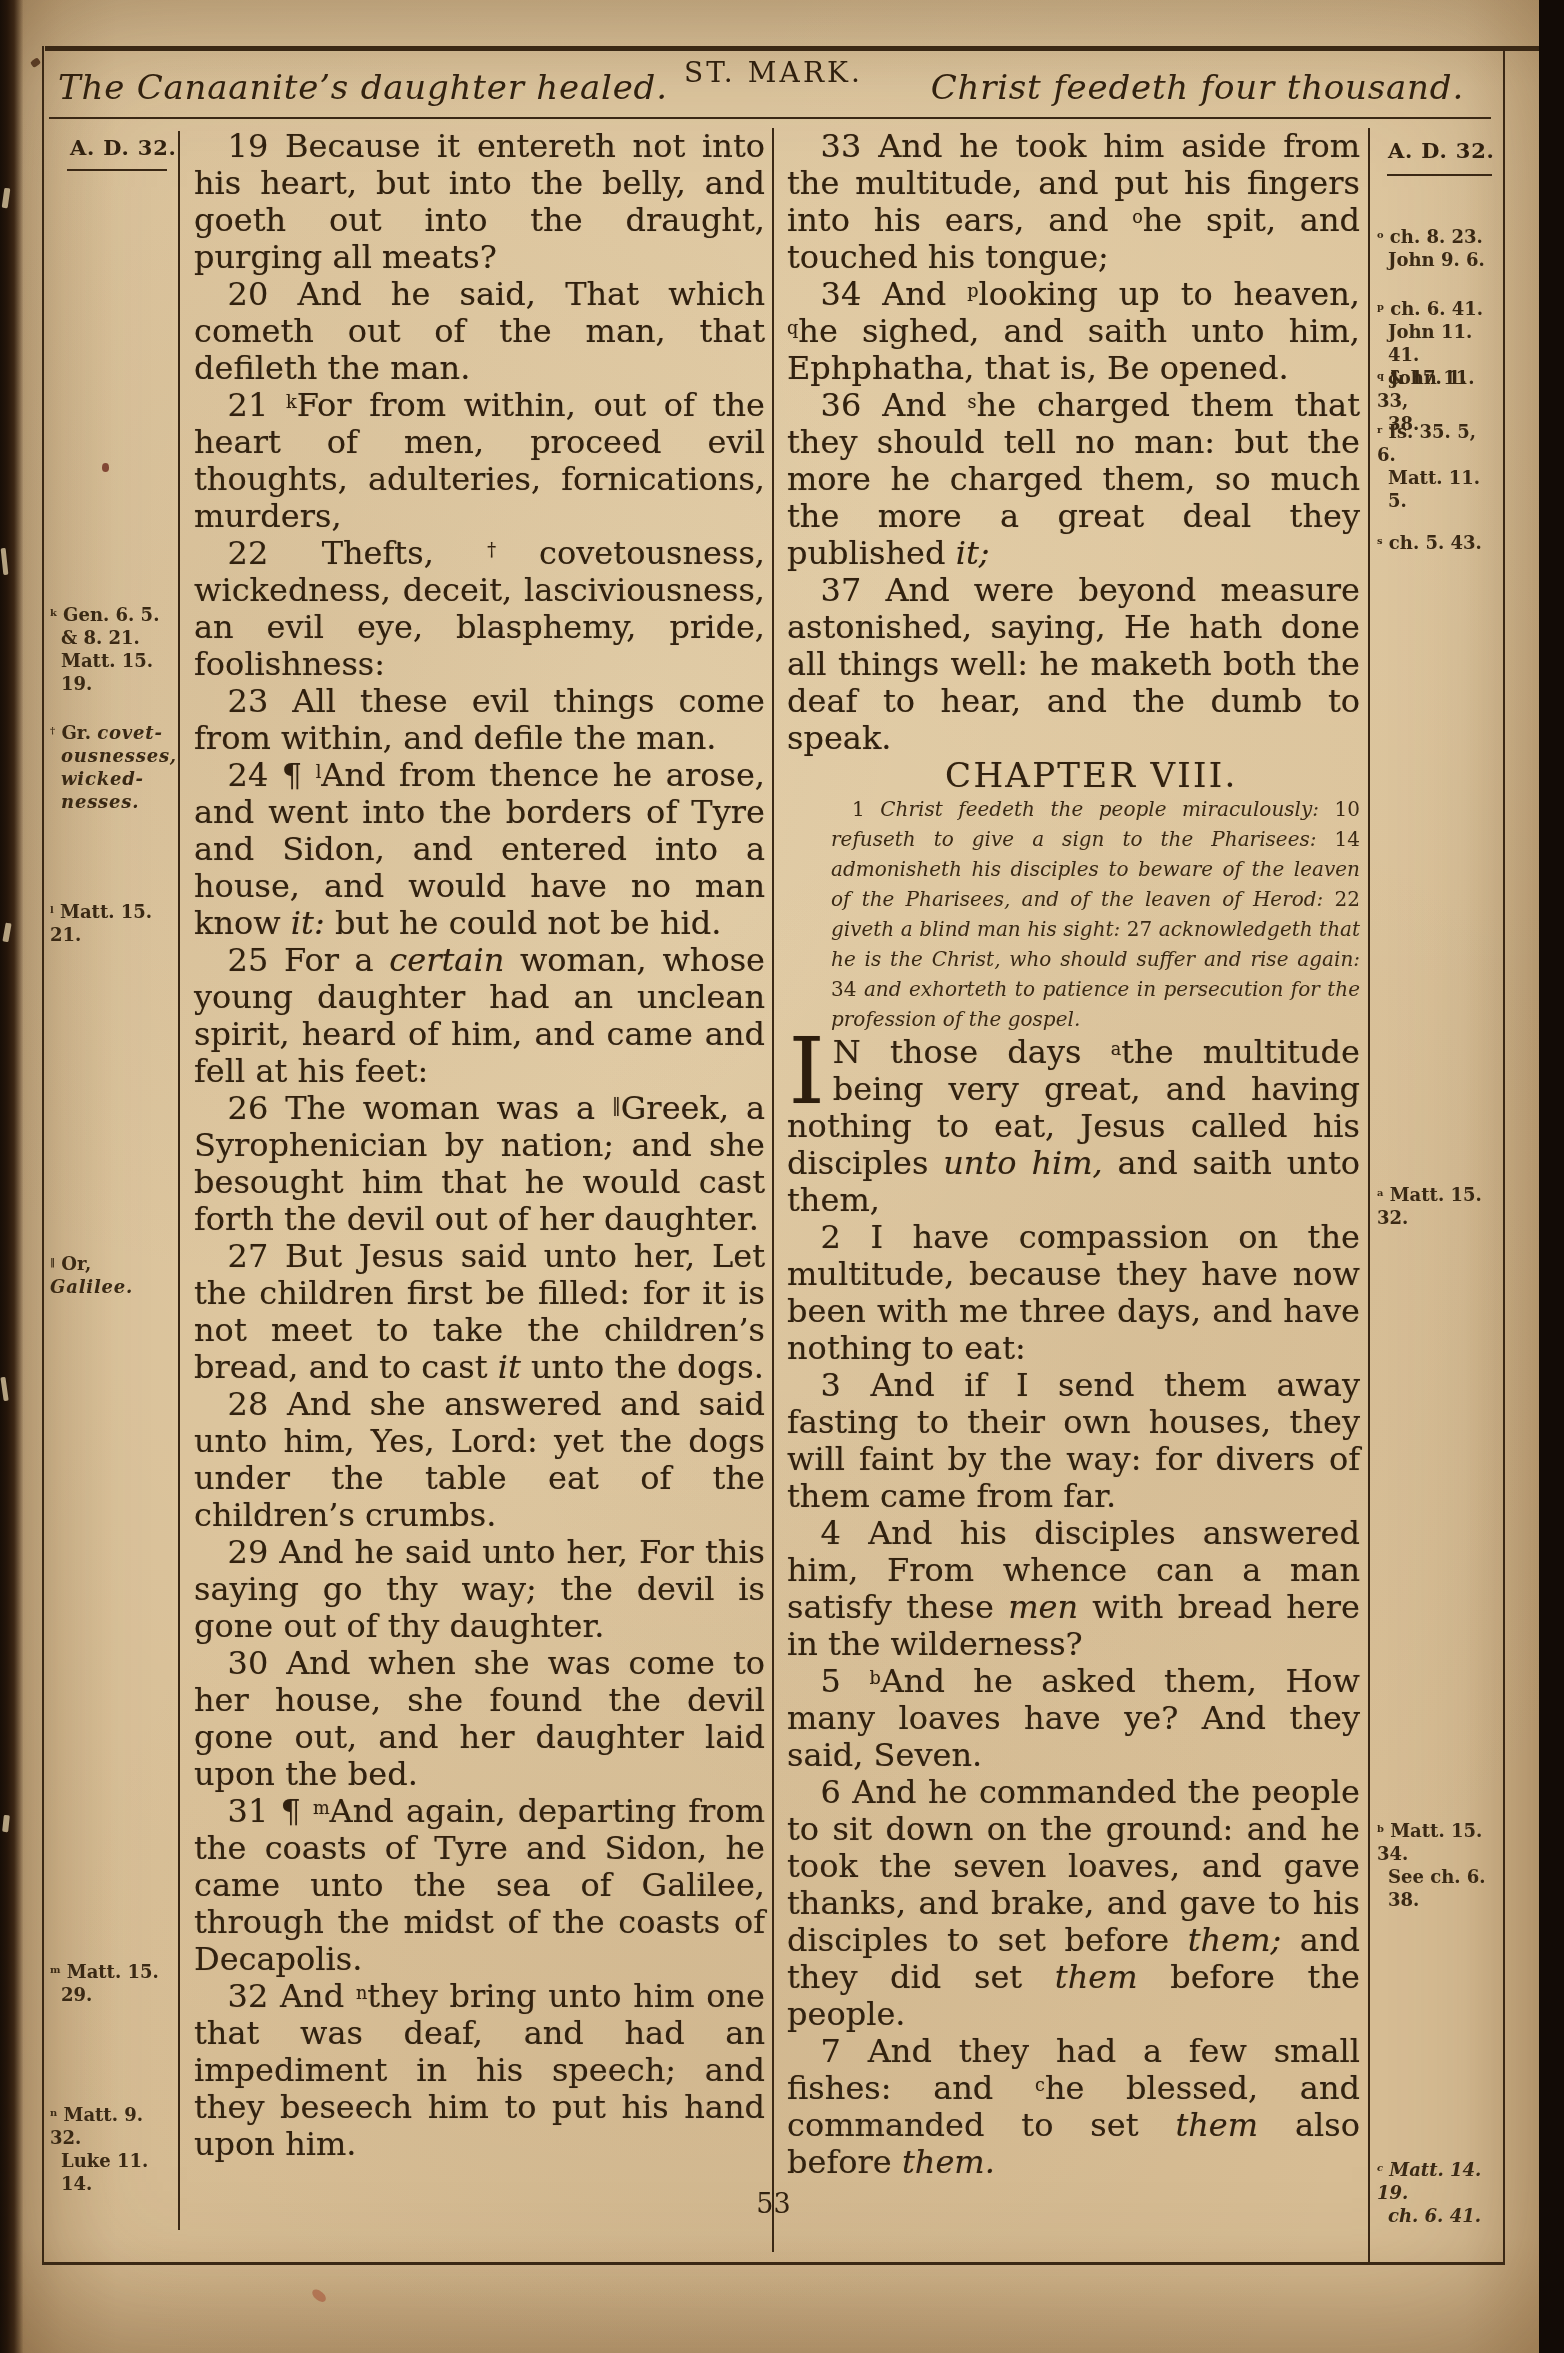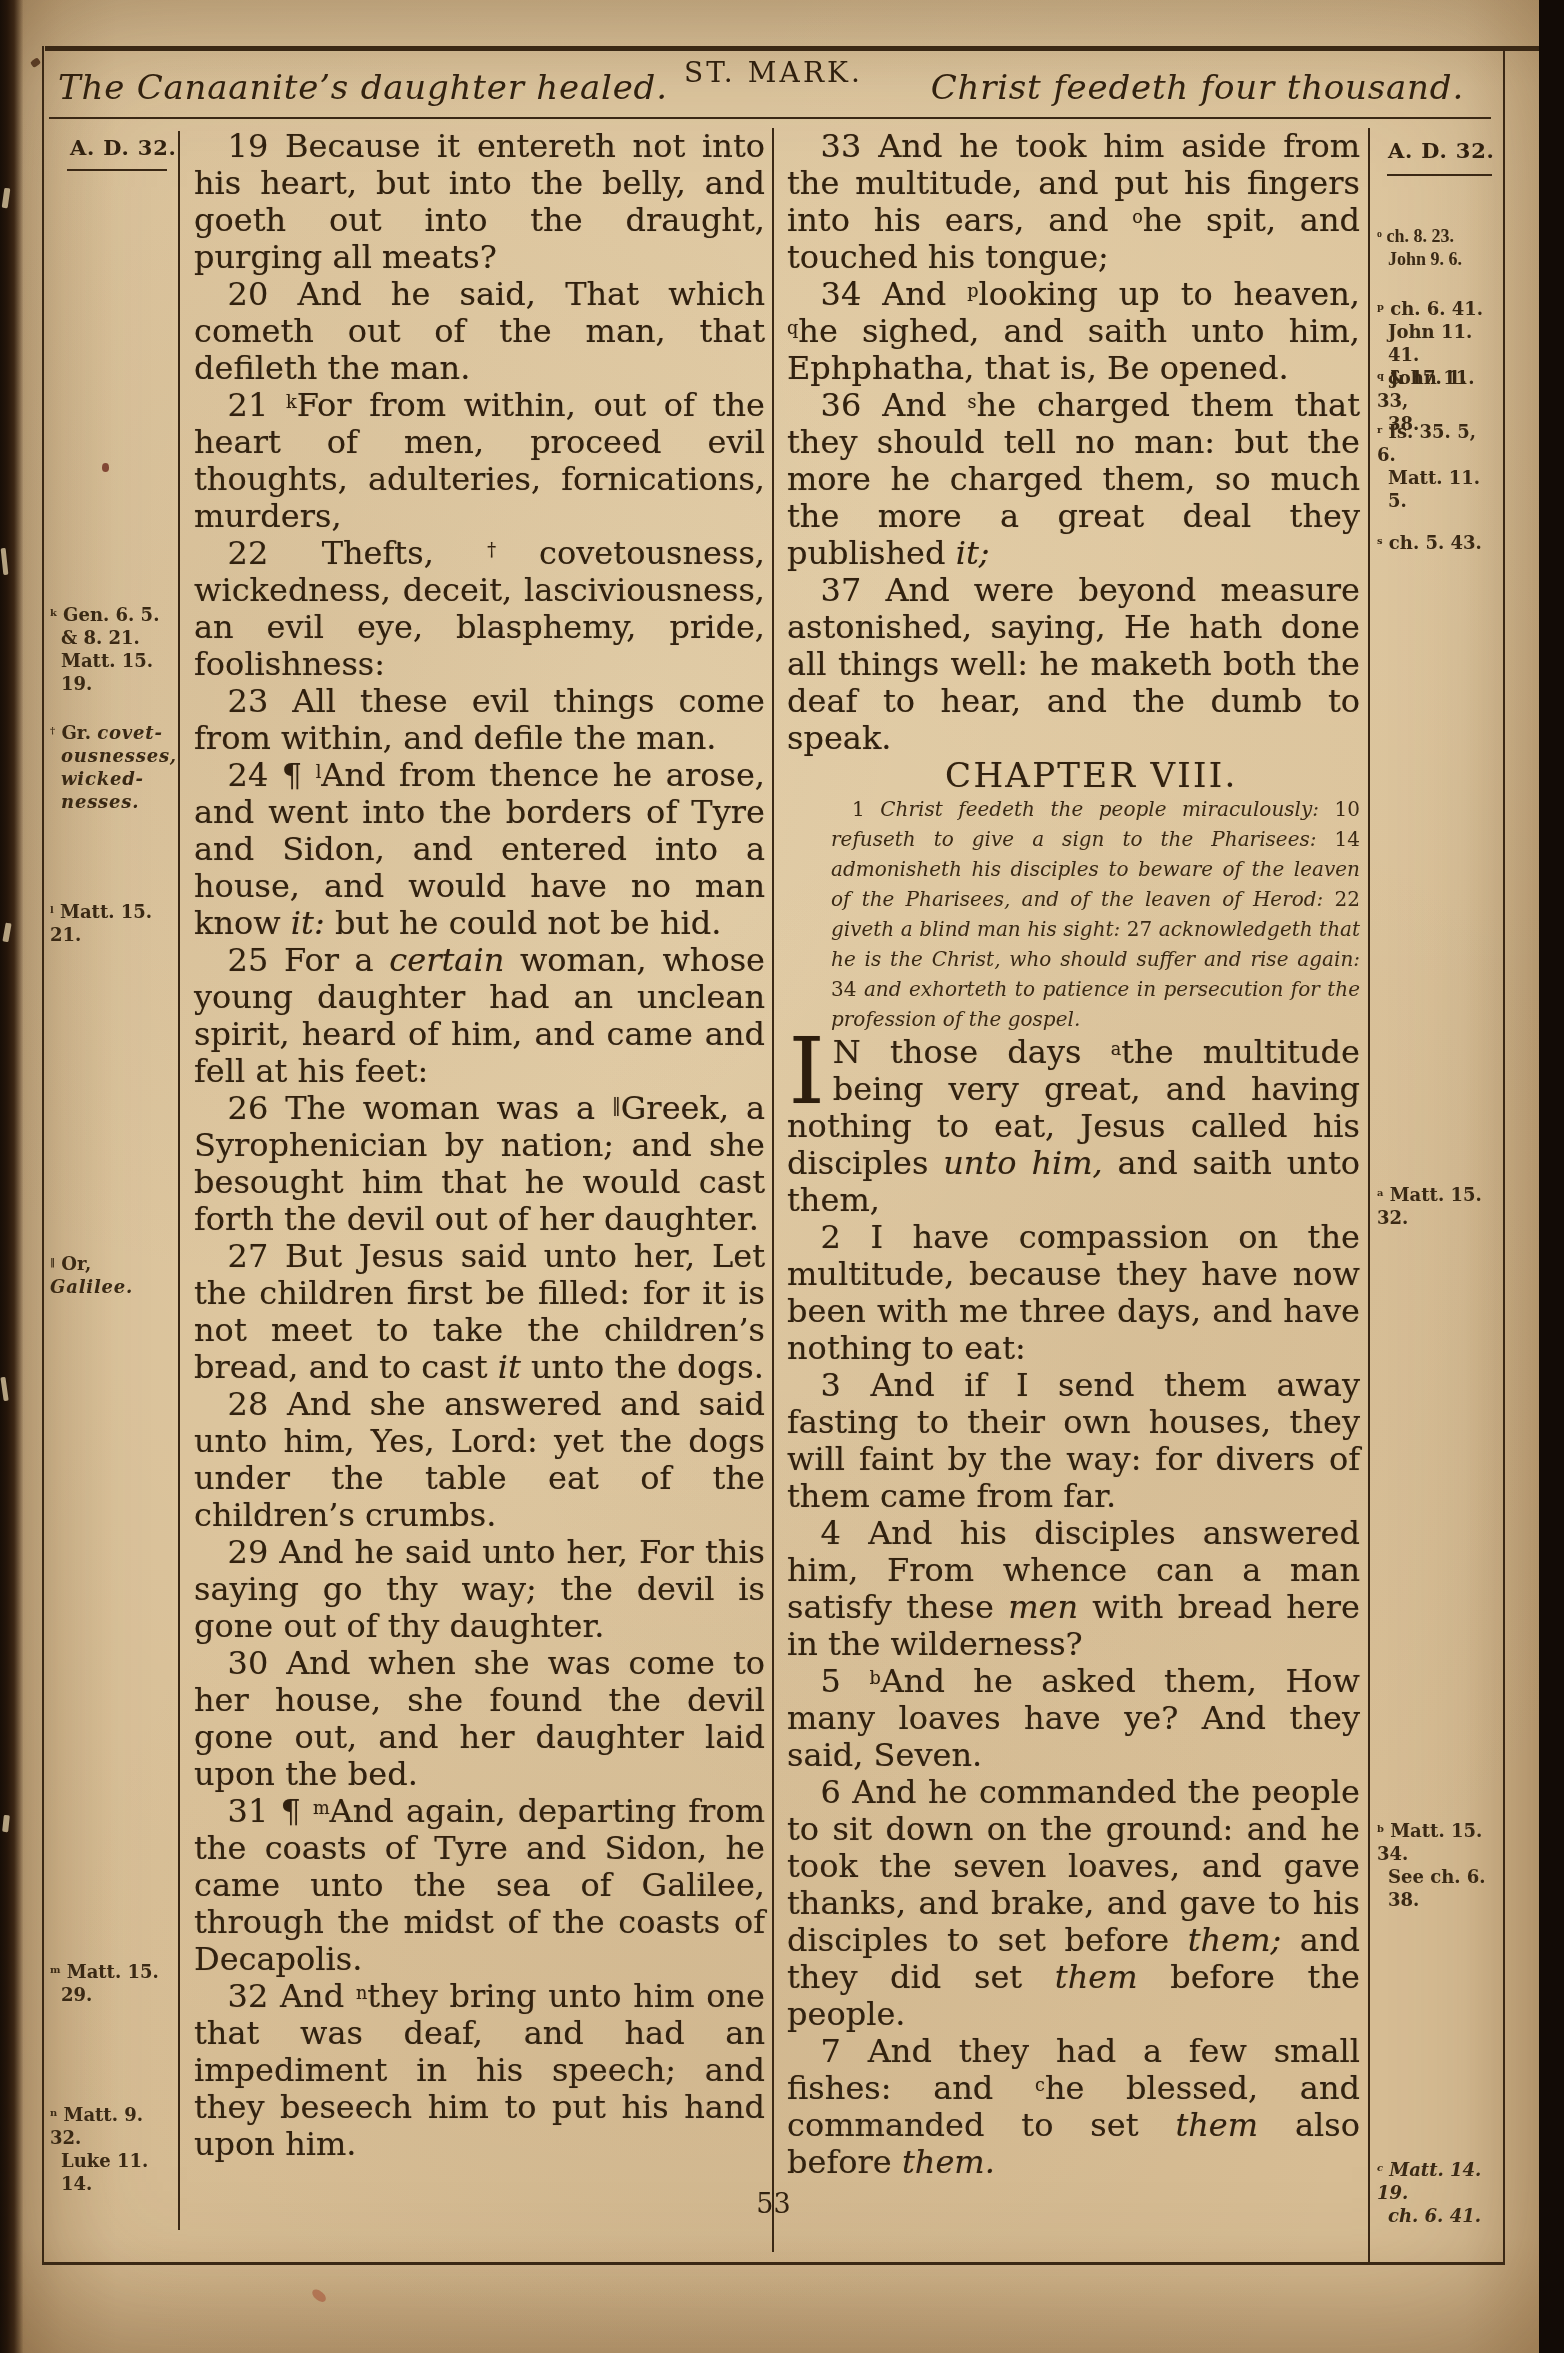--- a/index.html
+++ b/index.html
@@ -127,7 +127,7 @@
       </div>
     </div>
   <div class="margin margin-r">
-      <div class="note" style="top: 225px; font-family: Liberation Serif, serif;">
+      <div class="note" style="top: 225px;">
         <div><sup>o</sup> ch. 8. 23.</div>
         <div>John 9. 6.</div>
       </div>

